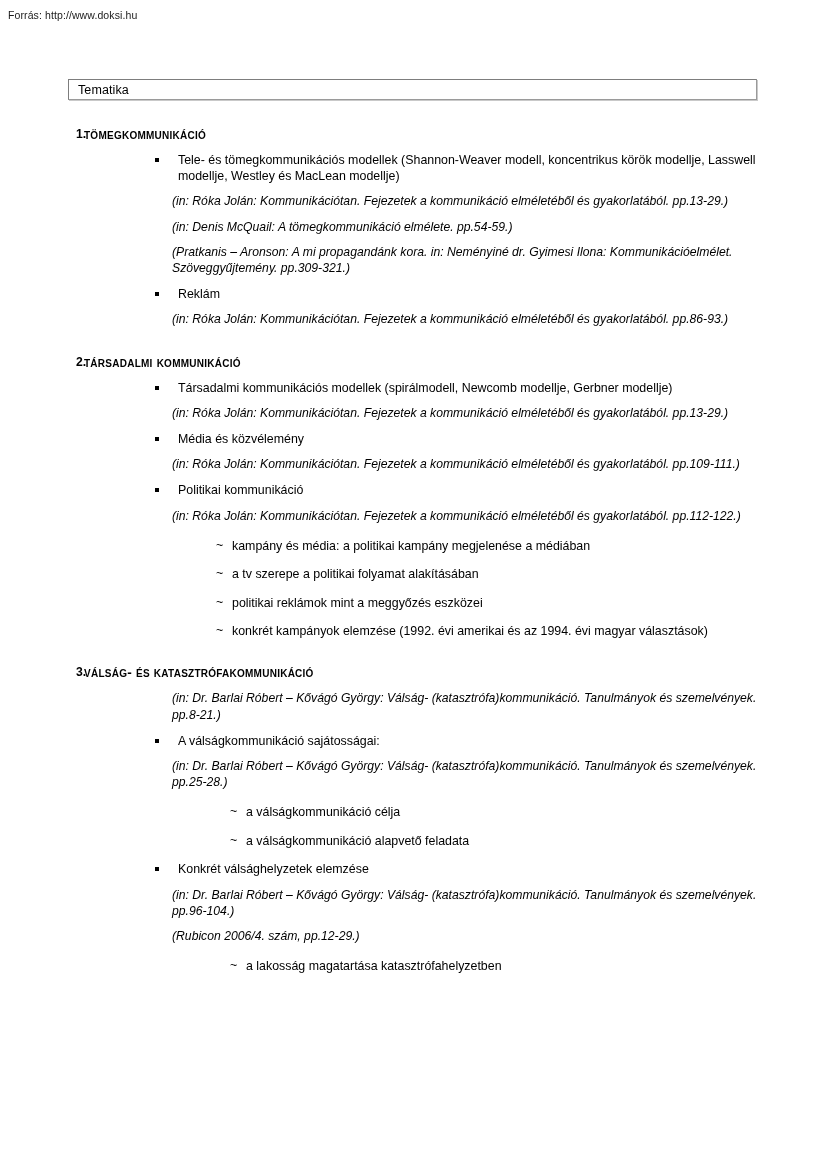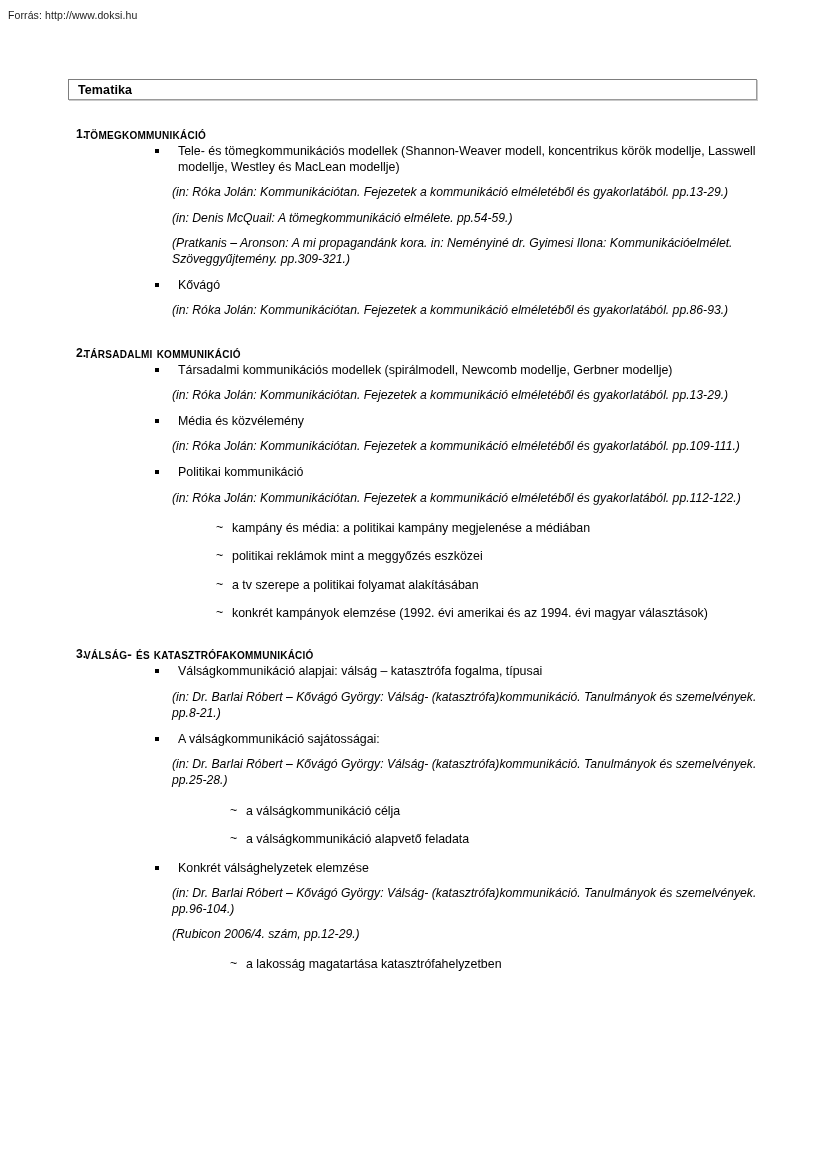--- a/index.html
+++ b/index.html
@@ -55,7 +55,7 @@
     left: 9px;
     top: 3px;
     font-size: 12.5px;
-    font-weight: bold;
+    font-weight: normal;
     line-height: 15px;
     letter-spacing: 0.1px;
   }

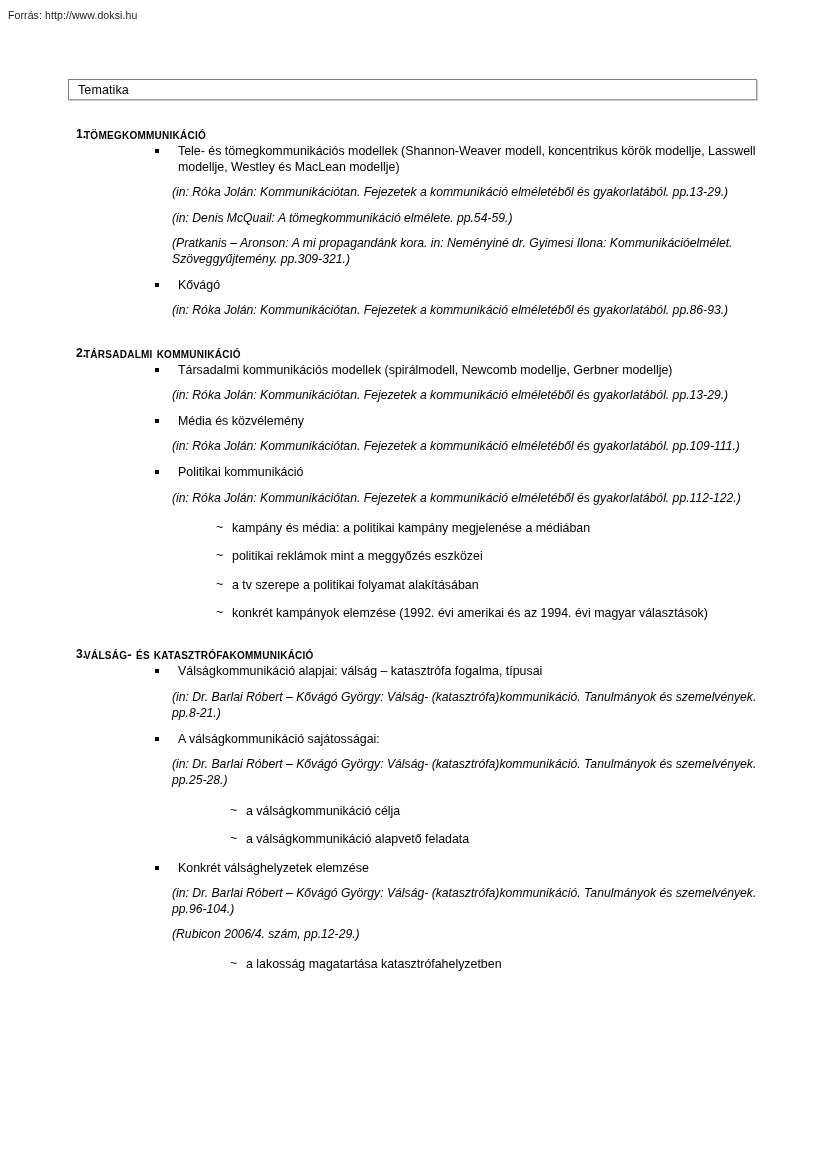--- a/index.html
+++ b/index.html
@@ -109,6 +109,7 @@
     padding-right: 70px;
     font-size: 12.4px;
     line-height: 16.2px;
+    margin-top: 9px;
   }
   .b1::before {
     content: "";

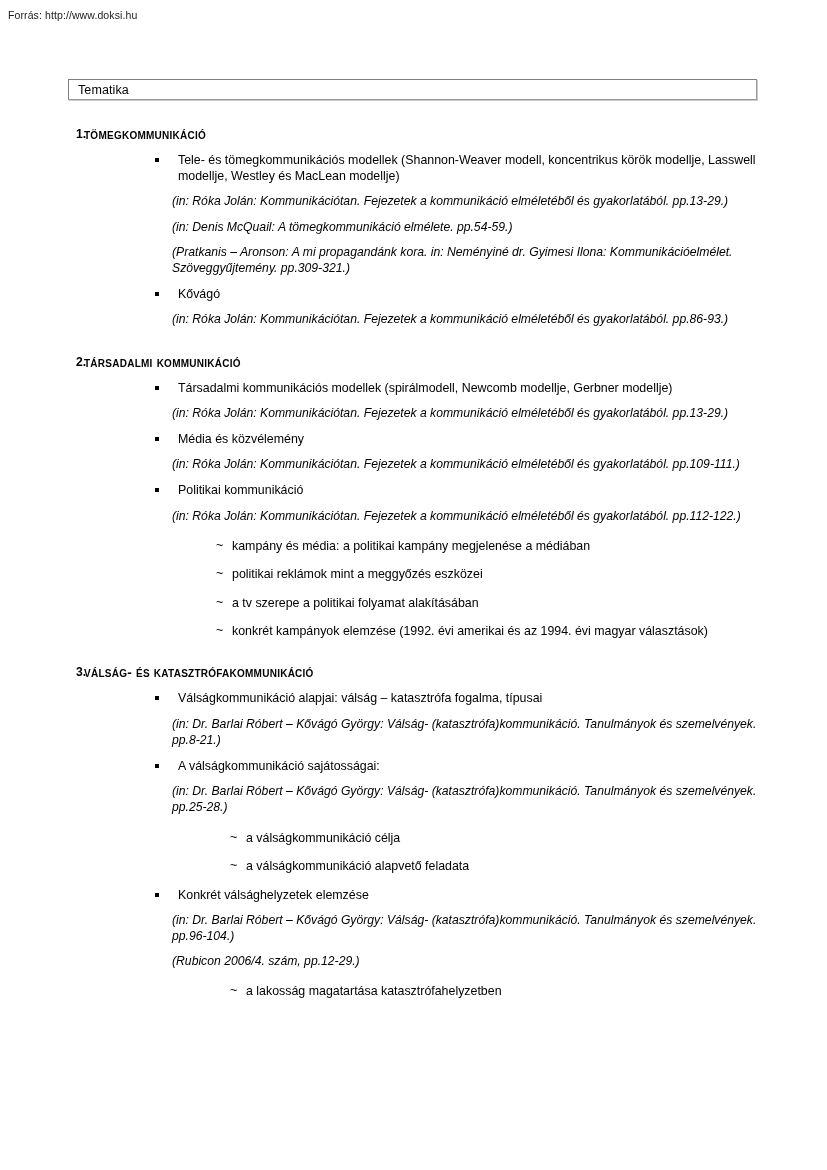--- a/index.html
+++ b/index.html
@@ -186,7 +186,7 @@
       <div class="cite">(in: Róka Jolán: Kommunikációtan. Fejezetek a kommunikáció elméletéből és gyakorlatából. pp.13-29.)</div>
       <div class="cite">(in: Denis McQuail: A tömegkommunikáció elmélete. pp.54-59.)</div>
       <div class="cite">(Pratkanis – Aronson: A mi propagandánk kora. in: Neményiné dr. Gyimesi Ilona: Kommunikációelmélet. Szöveggyűjtemény. pp.309-321.)</div>
-      <div class="b1 gap-sm">Kővágó</div>
+      <div class="b1 gap-sm">Reklám</div>
       <div class="cite">(in: Róka Jolán: Kommunikációtan. Fejezetek a kommunikáció elméletéből és gyakorlatából. pp.86-93.)</div>
     </div>
 

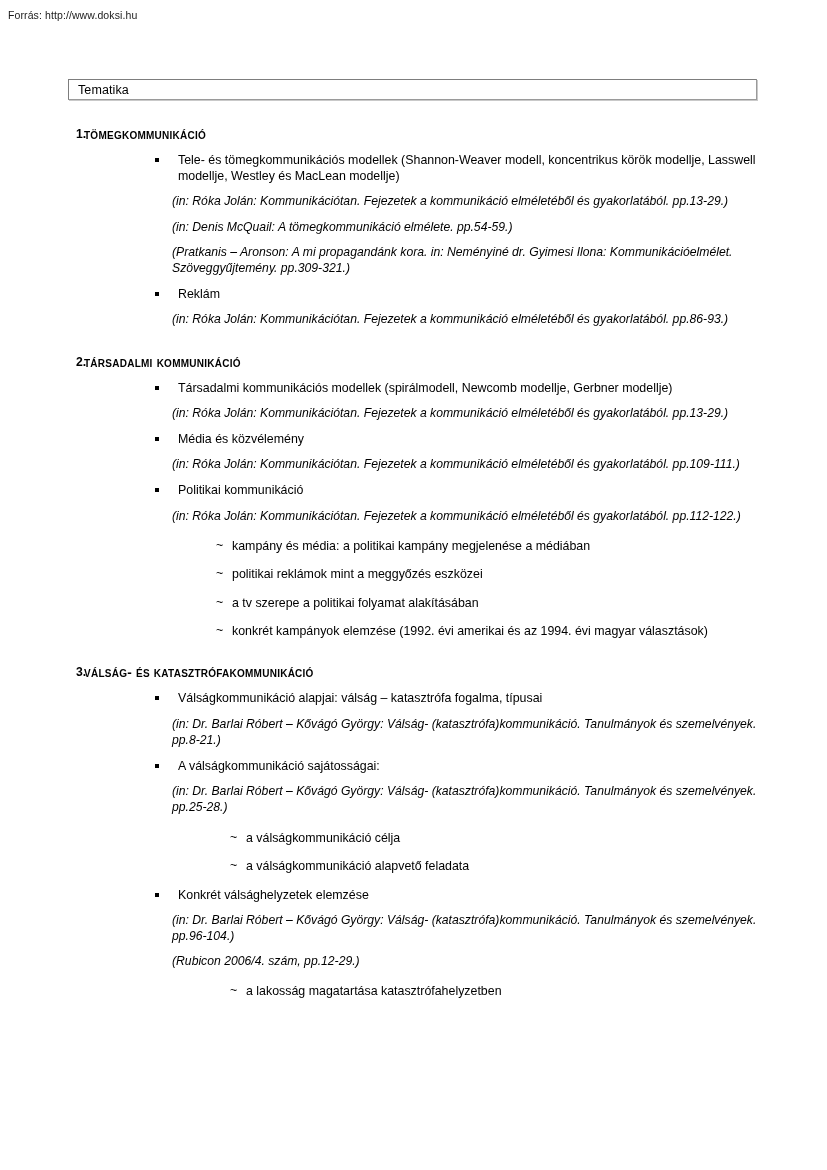--- a/index.html
+++ b/index.html
@@ -203,8 +203,8 @@
       <div class="b1 gap-sm">Politikai kommunikáció</div>
       <div class="cite">(in: Róka Jolán: Kommunikációtan. Fejezetek a kommunikáció elméletéből és gyakorlatából. pp.112-122.)</div>
       <div class="b2 gap-lg">kampány és média: a politikai kampány megjelenése a médiában</div>
+      <div class="b2">a tv szerepe a politikai folyamat alakításában</div>
       <div class="b2">politikai reklámok mint a meggyőzés eszközei</div>
-      <div class="b2">a tv szerepe a politikai folyamat alakításában</div>
       <div class="b2">konkrét kampányok elemzése (1992. évi amerikai és az 1994. évi magyar választások)</div>
     </div>
 

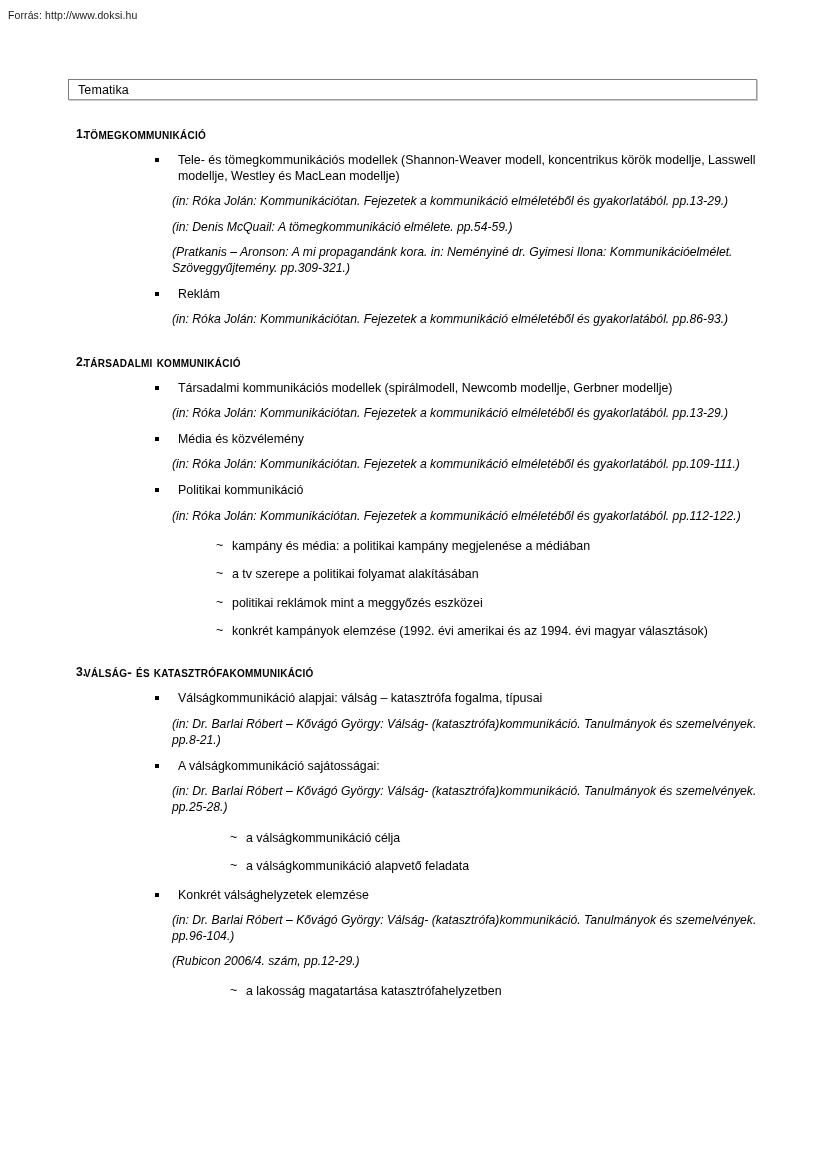--- a/index.html
+++ b/index.html
@@ -214,7 +214,6 @@
         <span class="head-label">Válság- és katasztrófakommunikáció</span>
       </div>
 
-      <div class="b1">Válságkommunikáció alapjai: válság – katasztrófa fogalma, típusai</div>
       <div class="cite">(in: Dr. Barlai Róbert – Kővágó György: Válság- (katasztrófa)kommunikáció. Tanulmányok és szemelvények. pp.8-21.)</div>
       <div class="b1 gap-sm">A válságkommunikáció sajátosságai:</div>
       <div class="cite">(in: Dr. Barlai Róbert – Kővágó György: Válság- (katasztrófa)kommunikáció. Tanulmányok és szemelvények. pp.25-28.)</div>

